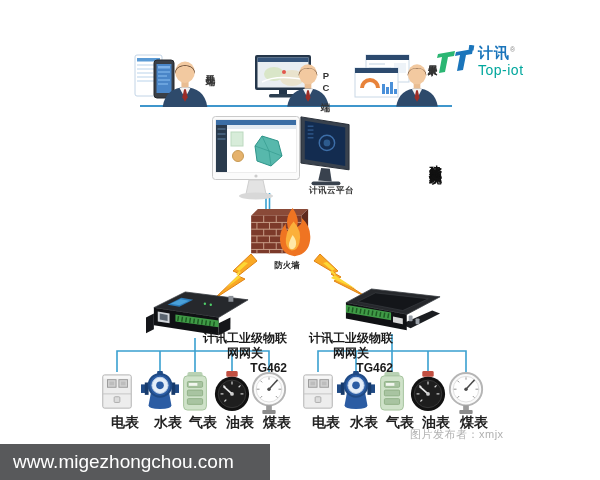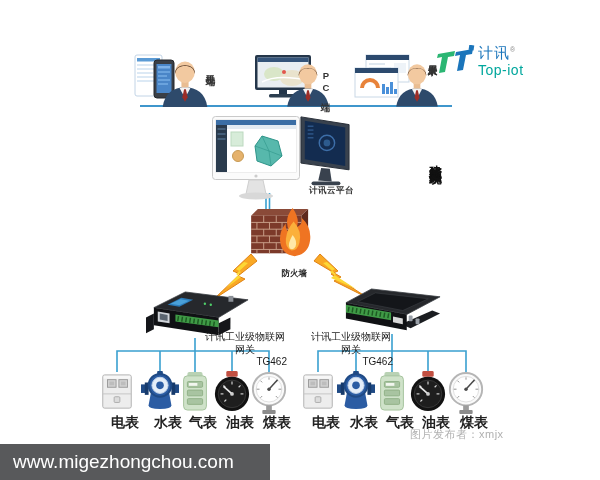--- a/index.html
+++ b/index.html
@@ -34,7 +34,7 @@
   
   .logo { left:436px; top:45px; display:flex; align-items:flex-start; gap:2px; }
   .logo-texts { display:flex; flex-direction:column; line-height:1; }
-  .logo-cn { font-size:15px; font-weight:400; color:#1b75bb; letter-spacing:1px; }
+  .logo-cn { font-size:15px; font-weight:700; color:#1b75bb; letter-spacing:1px; }
   .logo-reg { font-size:7px; color:#8a8a8a; vertical-align:super; font-weight:400; }
   .logo-sub { font-size:14px; color:#00a79d; letter-spacing:.5px; margin-top:2px; }
 

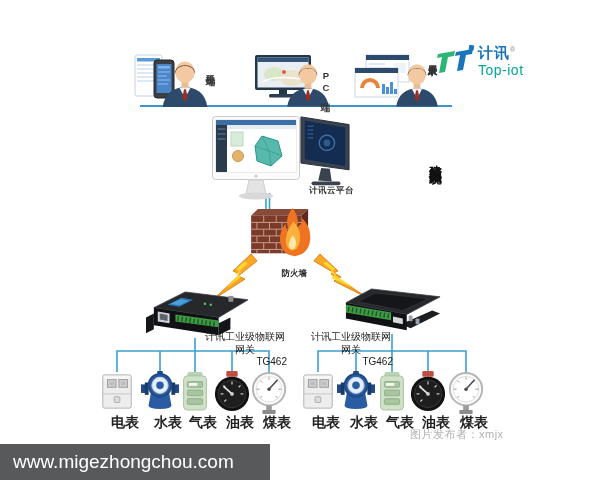--- a/index.html
+++ b/index.html
@@ -24,7 +24,7 @@
 
   .small-label { font-size:8.5px; font-weight:700; color:#222; }
   .cloud-label { left:309px; top:185px; font-size:8.5px; color:#333; font-weight:700; letter-spacing:.5px; }
-  .fw-label   { left:267px; top:268px; width:40px; text-align:right; }
+  .fw-label   { left:267px; top:260px; width:40px; text-align:center; }
 
   .gw-label { width:84px; text-align:center; font-size:10px; font-weight:400; color:#1a1a1a; line-height:1.25; }
   .gw-label .model { display:block;text-align:right; }

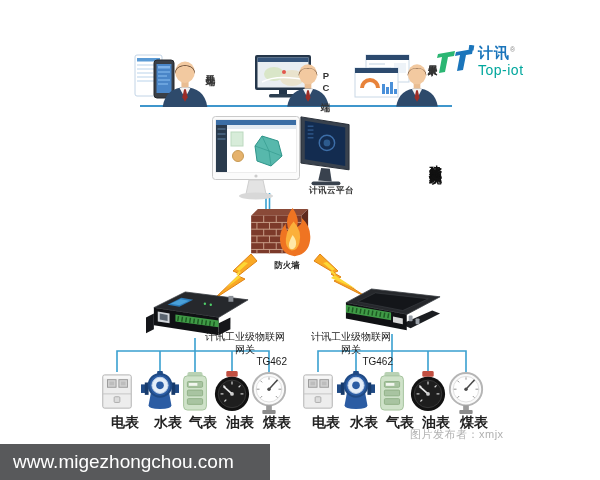--- a/index.html
+++ b/index.html
@@ -26,7 +26,7 @@
   .cloud-label { left:309px; top:185px; font-size:8.5px; color:#333; font-weight:700; letter-spacing:.5px; }
   .fw-label   { left:267px; top:260px; width:40px; text-align:center; }
 
-  .gw-label { width:84px; text-align:center; font-size:10px; font-weight:400; color:#1a1a1a; line-height:1.25; }
+  .gw-label { width:84px; text-align:center; font-size:12px; font-weight:700; color:#1a1a1a; line-height:1.25; }
   .gw-label .model { display:block;text-align:right; }
 
   .meter-label { width:44px; text-align:right; font-size:14px; font-weight:700; color:#222; }

